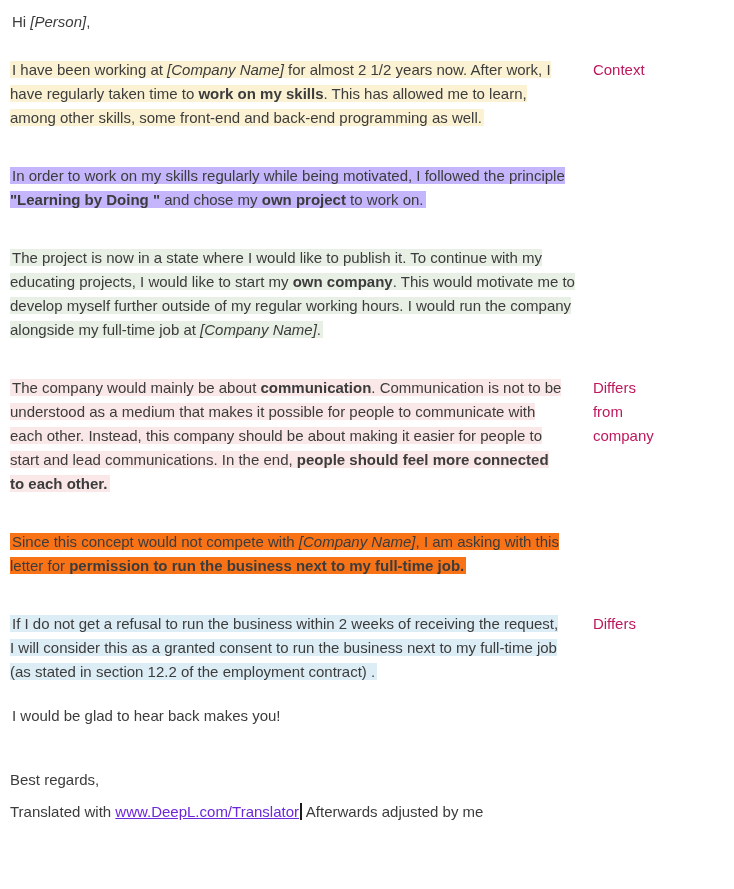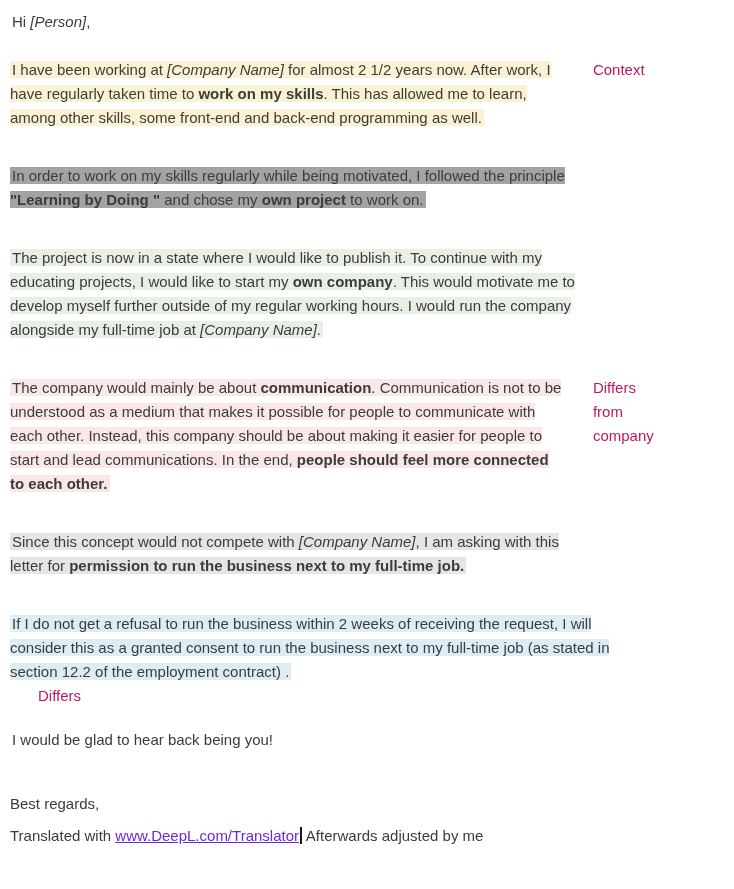--- a/index.html
+++ b/index.html
@@ -54,7 +54,7 @@
         <div class="para-note">Context</div>
       </div>
       <div class="para-row">
-        <div class="para-text"><span class="hl" style="background-color: #a3a3a3;"><span>In order to work on my skills regularly while being motivated, I followed the principle </span><span class="seg-bold">"Learning by Doing "</span><span> and chose my </span><span class="seg-bold">own project</span><span> to work on.</span></span></div>
+        <div class="para-text"><span class="hl" style="background-color: #c4b5fd;"><span>In order to work on my skills regularly while being motivated, I followed the principle </span><span class="seg-bold">"Learning by Doing "</span><span> and chose my </span><span class="seg-bold">own project</span><span> to work on.</span></span></div>
         <div class="para-note"></div>
       </div>
       <div class="para-row">

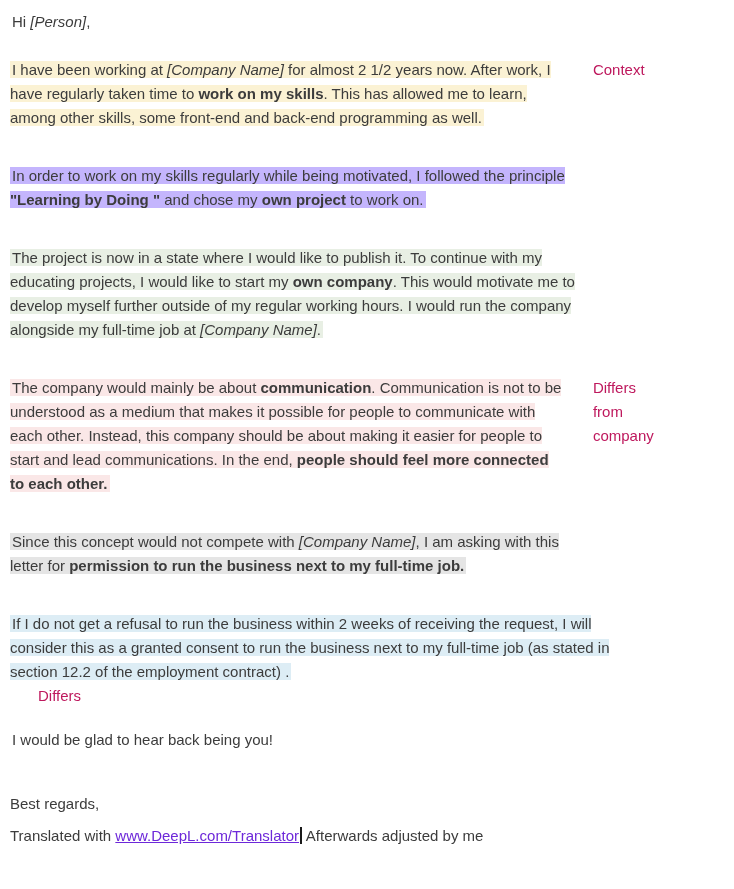--- a/index.html
+++ b/index.html
@@ -65,7 +65,7 @@
         <div class="para-note">Differs from company</div>
       </div>
       <div class="para-row">
-        <div class="para-text"><span class="hl" style="background-color: #e5e5e5;"><span>Since this concept would not compete with </span><span class="seg-italic">[Company Name]</span><span>, I am asking with this letter for </span><span class="seg-bold">permission to run the business next to my full-time job.</span></span></div>
+        <div class="para-text"><span class="hl" style="background-color: #f97316;"><span>Since this concept would not compete with </span><span class="seg-italic">[Company Name]</span><span>, I am asking with this letter for </span><span class="seg-bold">permission to run the business next to my full-time job.</span></span></div>
         <div class="para-note"></div>
       </div>
       <div class="para-row">

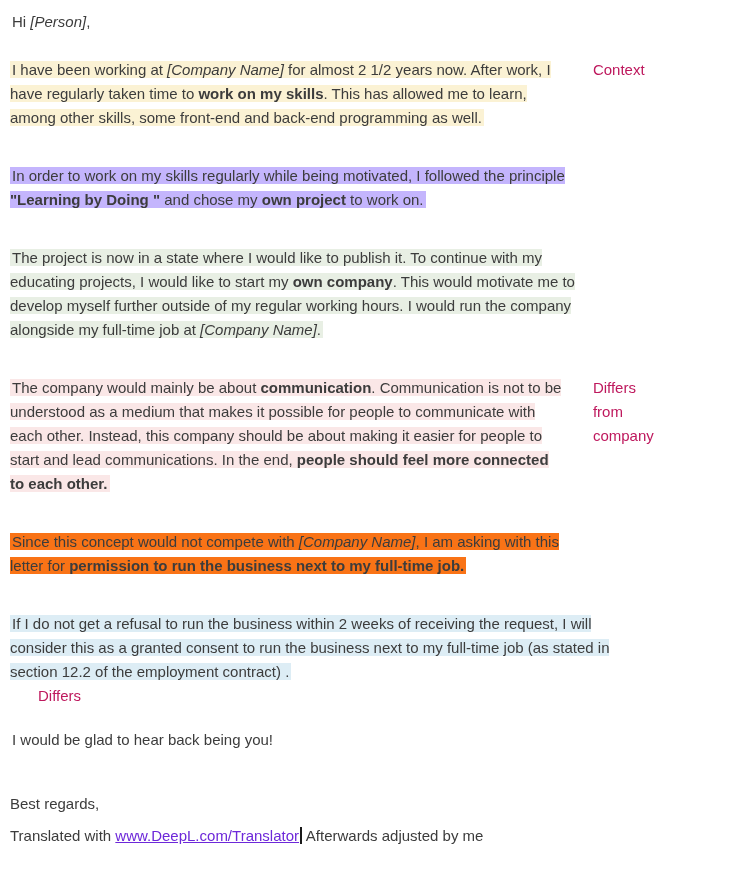--- a/index.html
+++ b/index.html
@@ -19,7 +19,7 @@
   }
   .para-row { display: flex; align-items: flex-start; margin-bottom: 34px; }
   .para-row:nth-child(1) { margin-bottom: 24px; }   
-  .para-row:nth-child(7) { margin-bottom: 20px; flex-direction: column; }   
+  .para-row:nth-child(7) { margin-bottom: 20px; }   
   .para-row:nth-child(8) { margin-bottom: 40px; }   
   .para-text { width: 600px; }
   .para-note { width: 78px; margin-left: 28px; color: #be185d; }

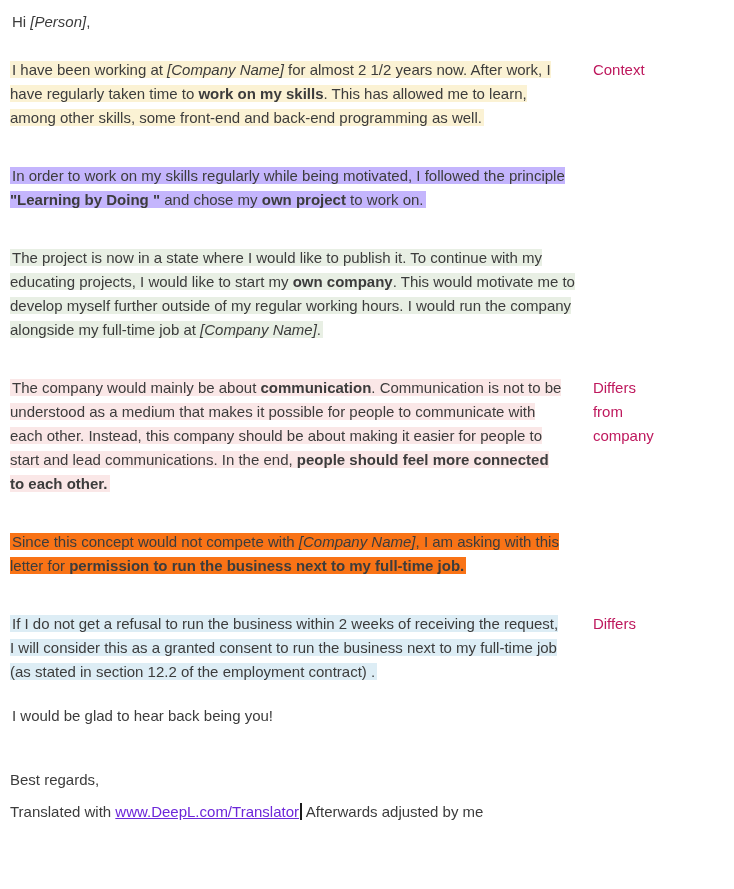--- a/index.html
+++ b/index.html
@@ -73,7 +73,7 @@
         <div class="para-note">Differs</div>
       </div>
       <div class="para-row">
-        <div class="para-text"><span class="hl"><span>I would be glad to hear back being you!</span></span></div>
+        <div class="para-text"><span class="hl"><span>I would be glad to hear back makes you!</span></span></div>
         <div class="para-note"></div>
       </div>
     </div>

